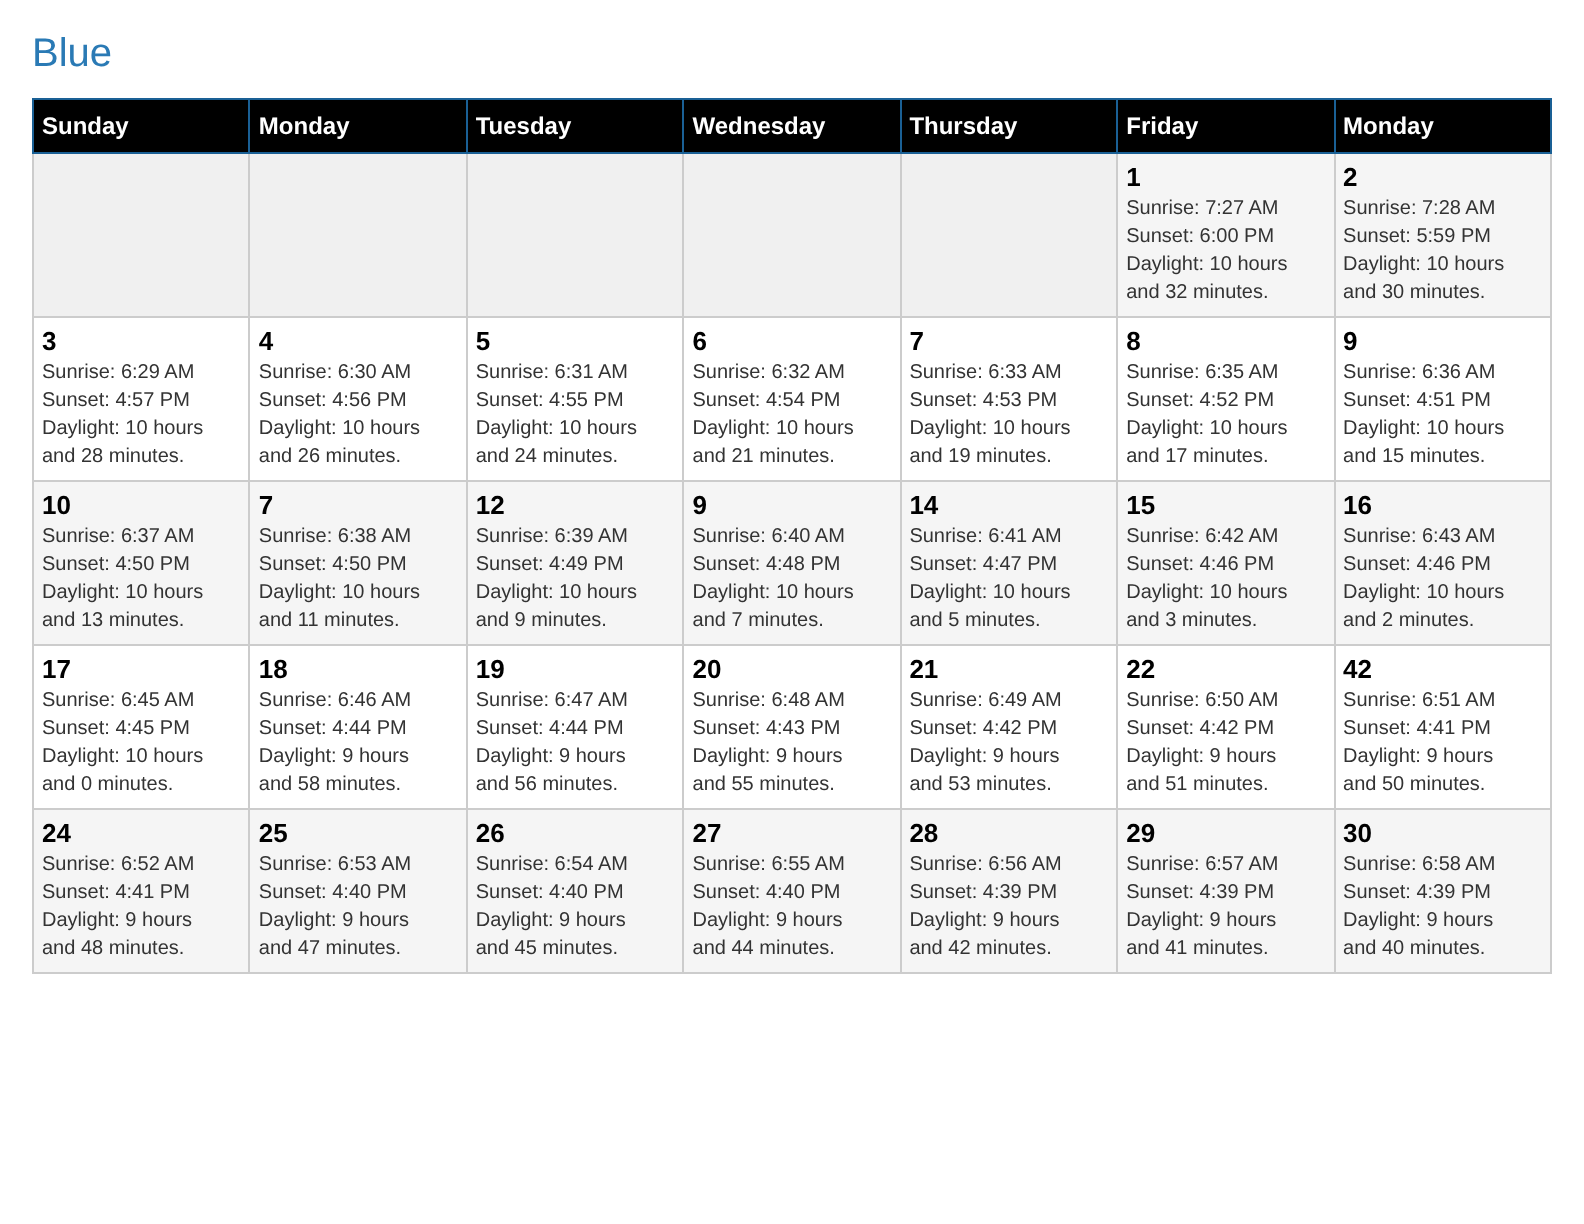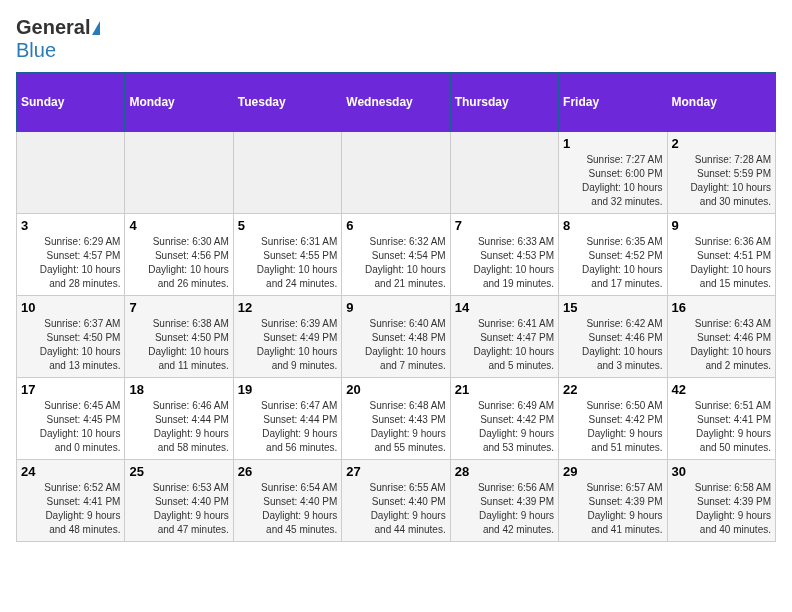--- a/index.html
+++ b/index.html
@@ -92,10 +92,6 @@
 
 <div class="header">
   <div class="logo">
-    <div style="display:flex;align-items:center;">
-      <span style="font-size:20px;font-weight:bold;color:#333;">General</span>
-      <span class="logo-triangle"></span>
-    </div>
     <span style="font-size:20px;font-weight:normal;color:#2a7ab5;margin-left:0;">Blue</span>
   </div>
   <div class="title-section">

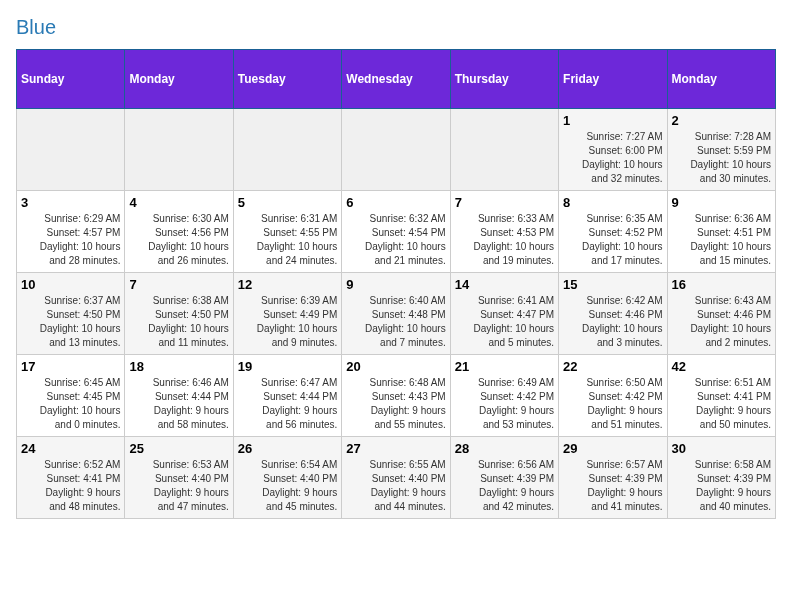--- a/index.html
+++ b/index.html
@@ -49,9 +49,9 @@
       font-size: 11px;
     }
     .calendar thead th {
-      background-color: #6d28d9;
+      background-color: #000000;
       color: #fff;
-      padding: 22px 4px;
+      padding: 6px 4px;
       text-align: left;
       font-size: 12px;
       font-weight: bold;

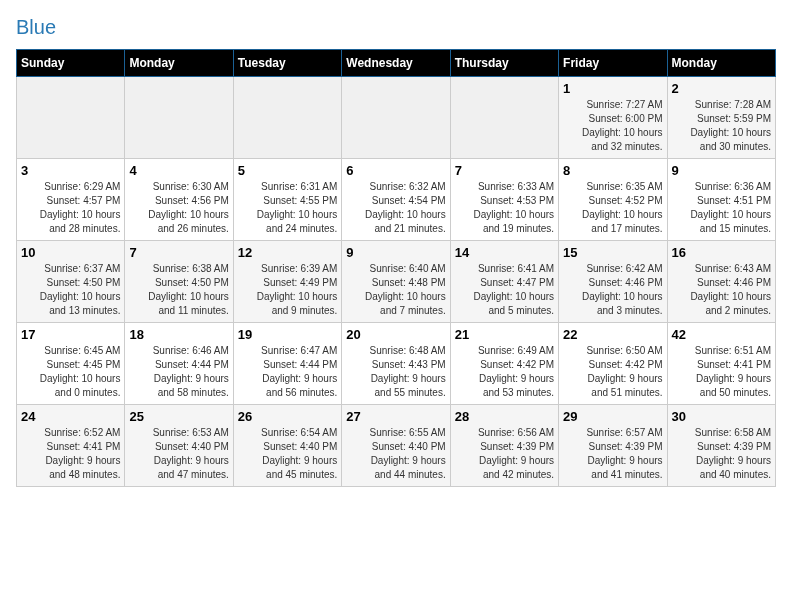--- a/index.html
+++ b/index.html
@@ -81,7 +81,6 @@
       font-size: 10px;
       color: #333;
       line-height: 1.4;
-      text-align: right;
     }
     .empty-cell {
       background: #f0f0f0 !important;

